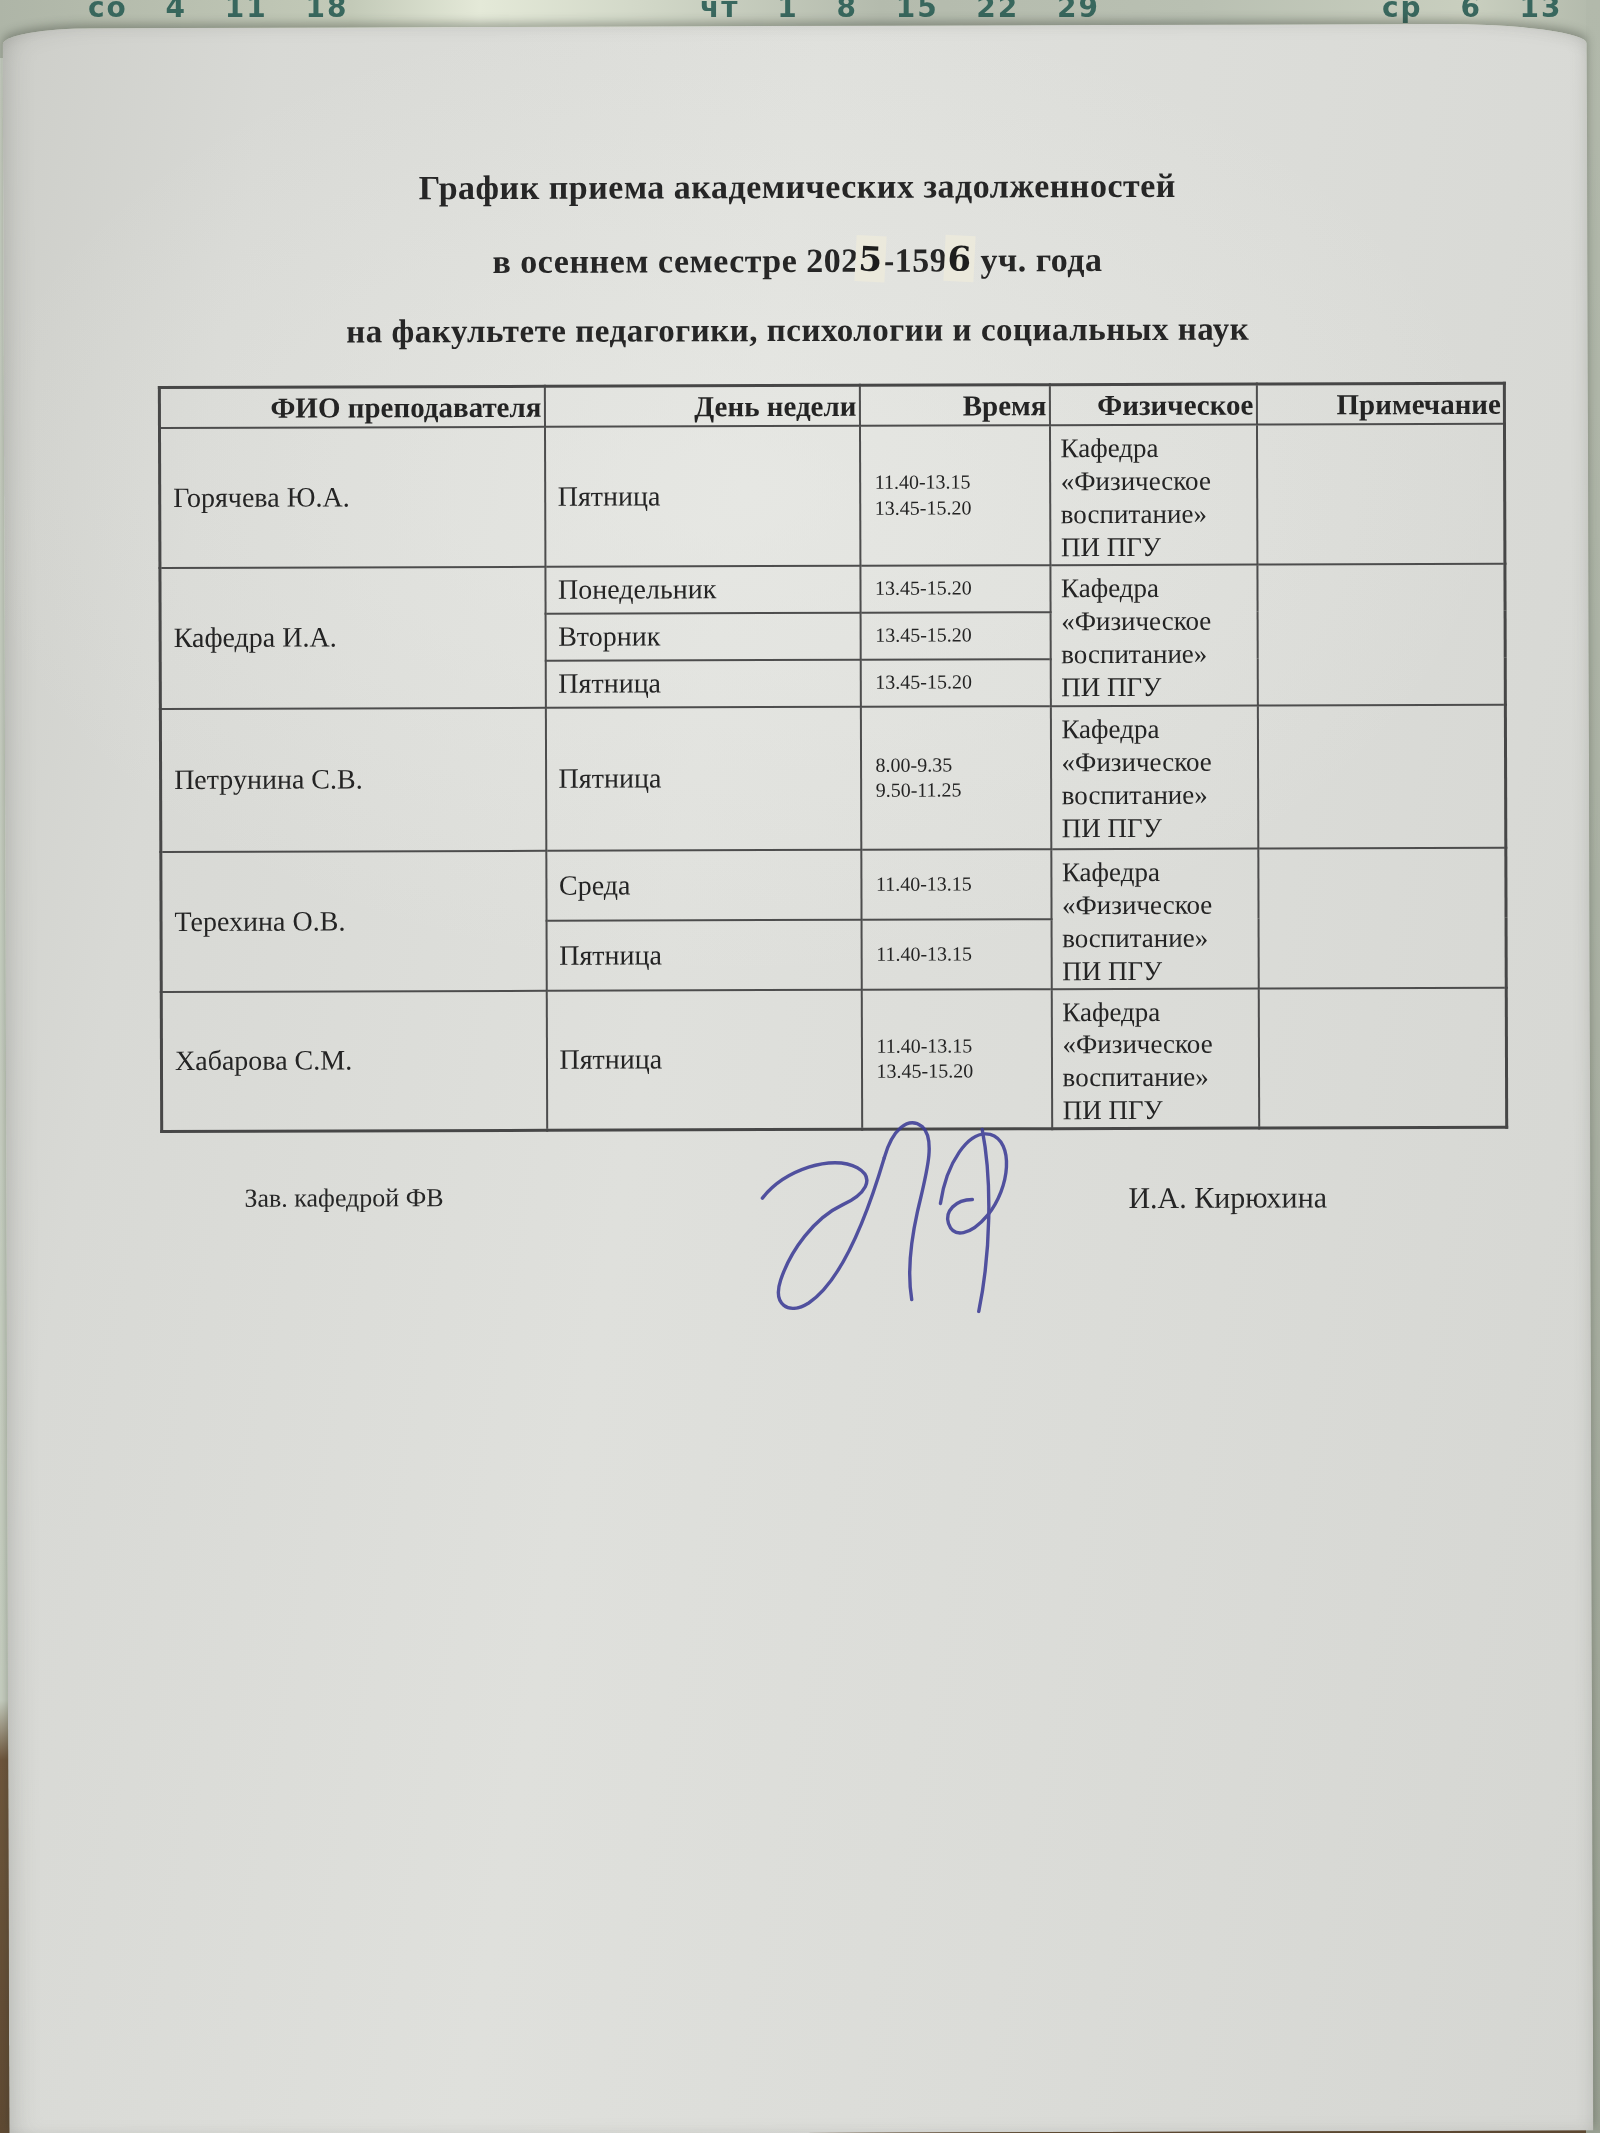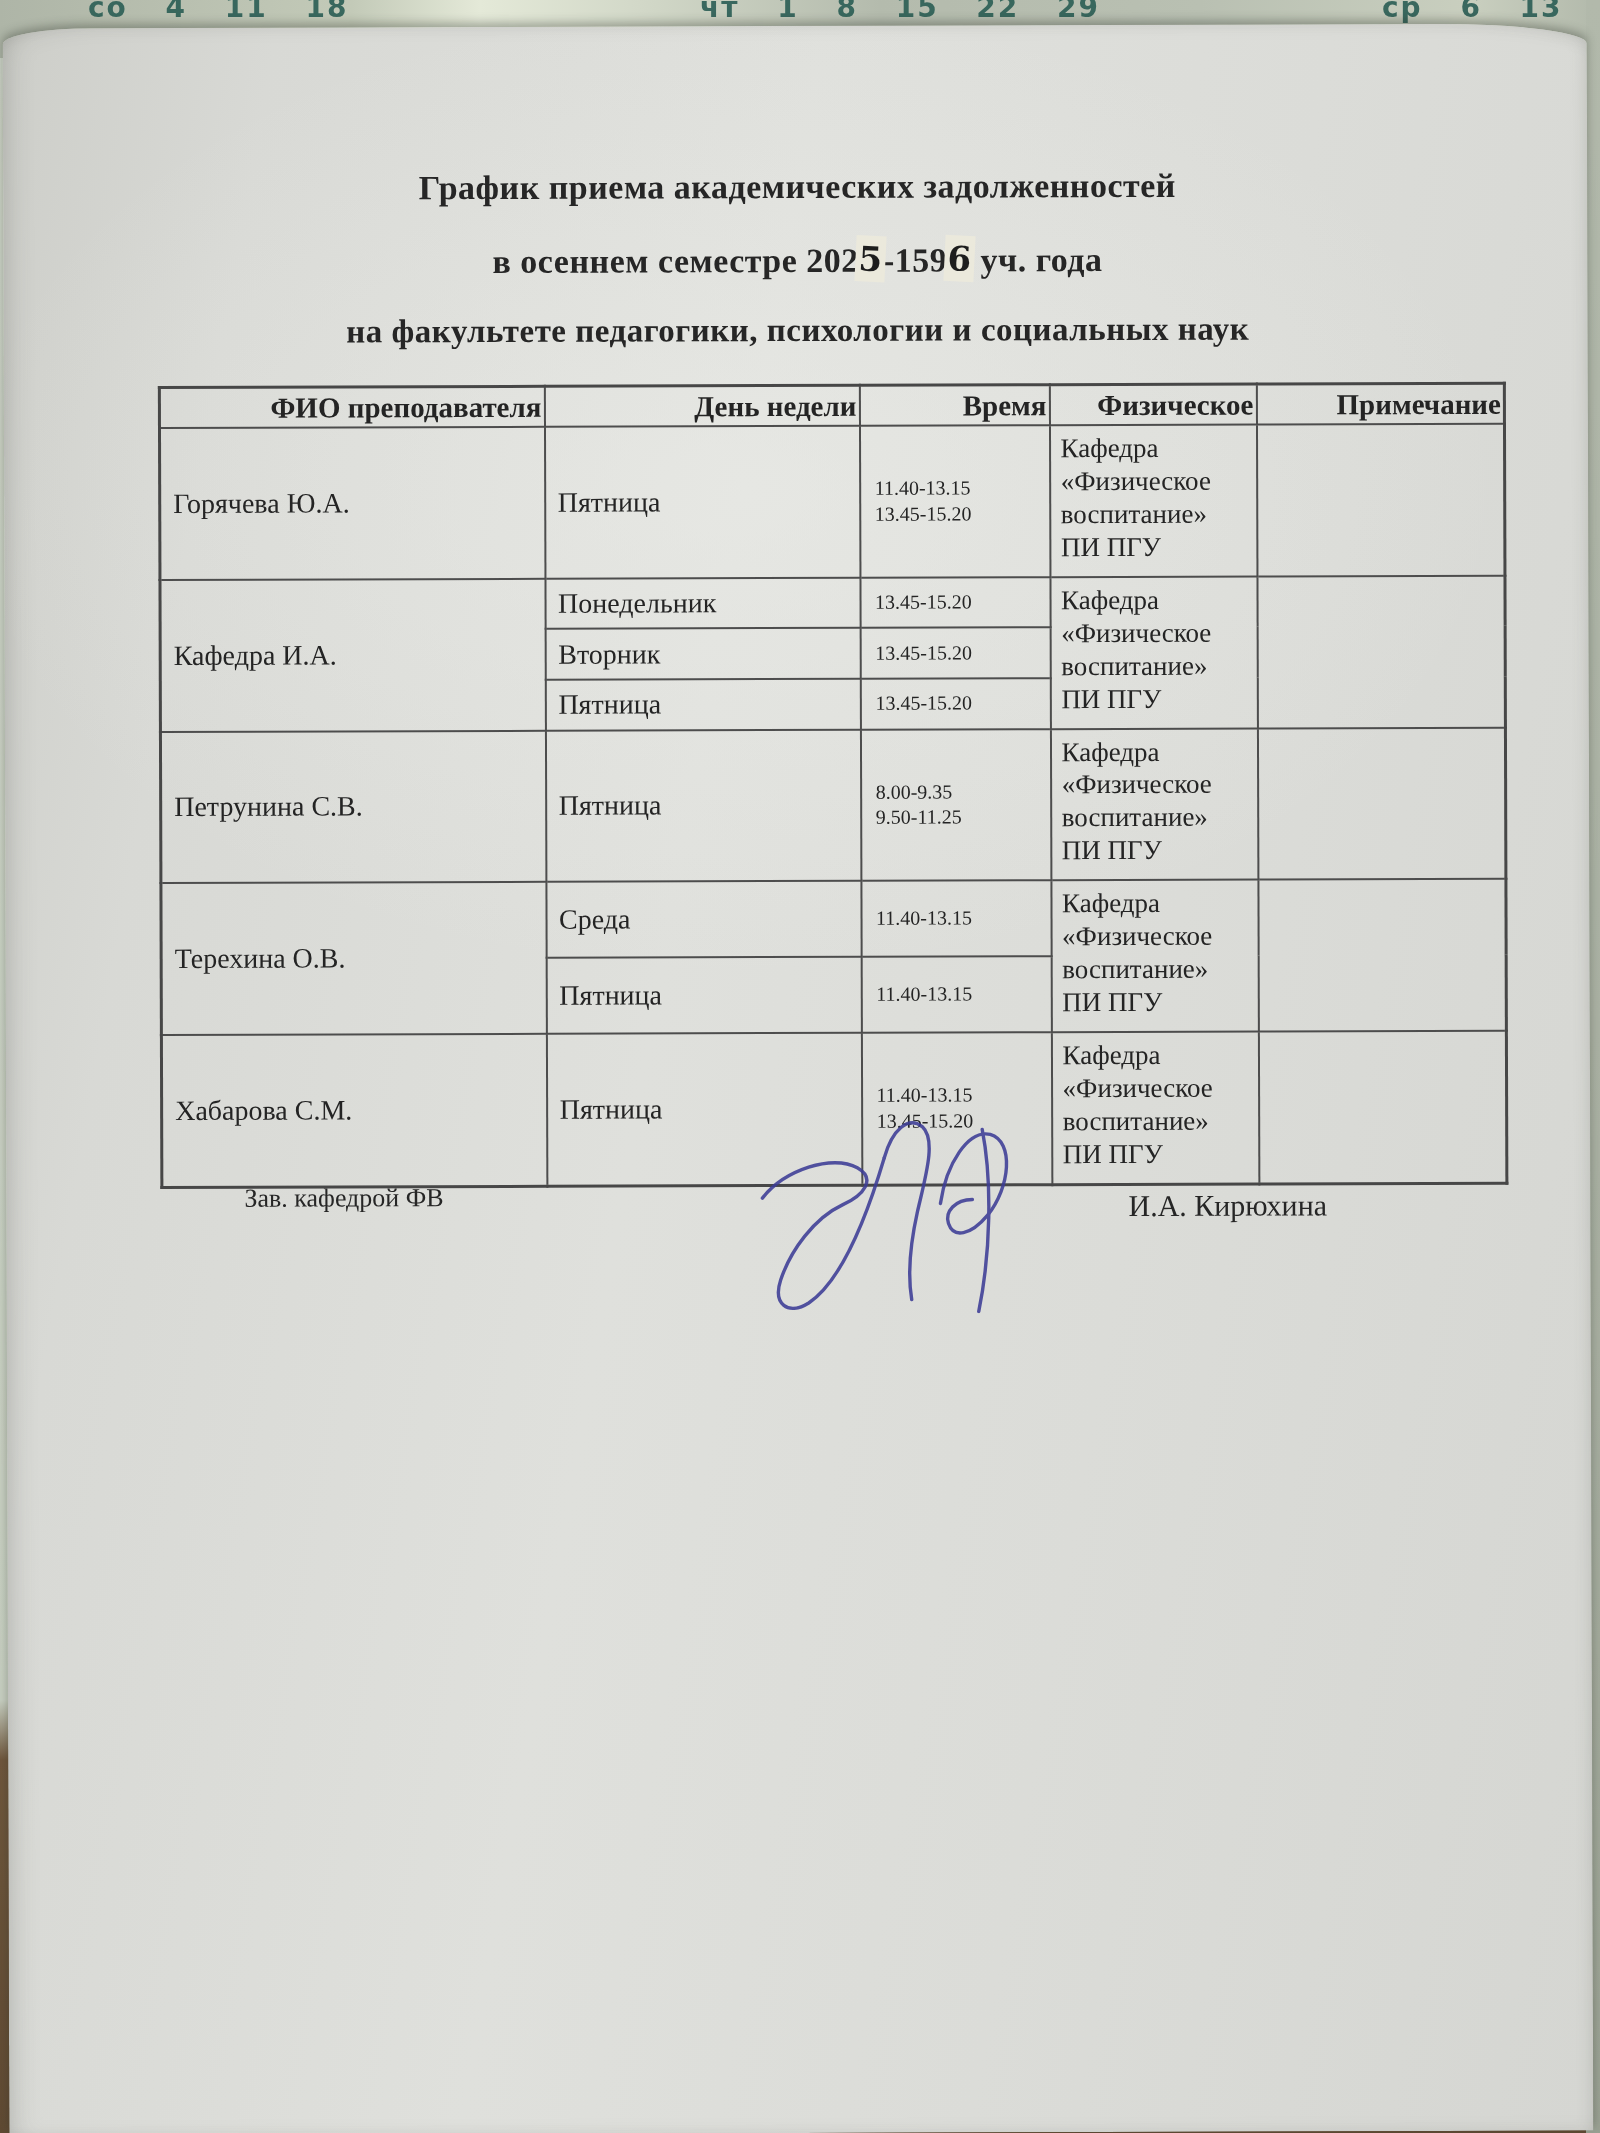--- a/index.html
+++ b/index.html
@@ -64,7 +64,7 @@
   .name-cell{font-size:28px;padding-left:12px;vertical-align:middle;}
   .day-cell{font-size:28px;padding-left:12px;vertical-align:middle;}
   .time-cell{font-size:20px;padding-left:14px;vertical-align:middle;line-height:1.28;}
-  .aud-cell{font-size:27px;padding:6px 6px 12px 10px;vertical-align:top;line-height:1.22;}
+  .aud-cell{font-size:27px;padding:6px 6px 0 10px;vertical-align:top;line-height:1.22;}
   .note-cell{font-size:27px;}
 
   

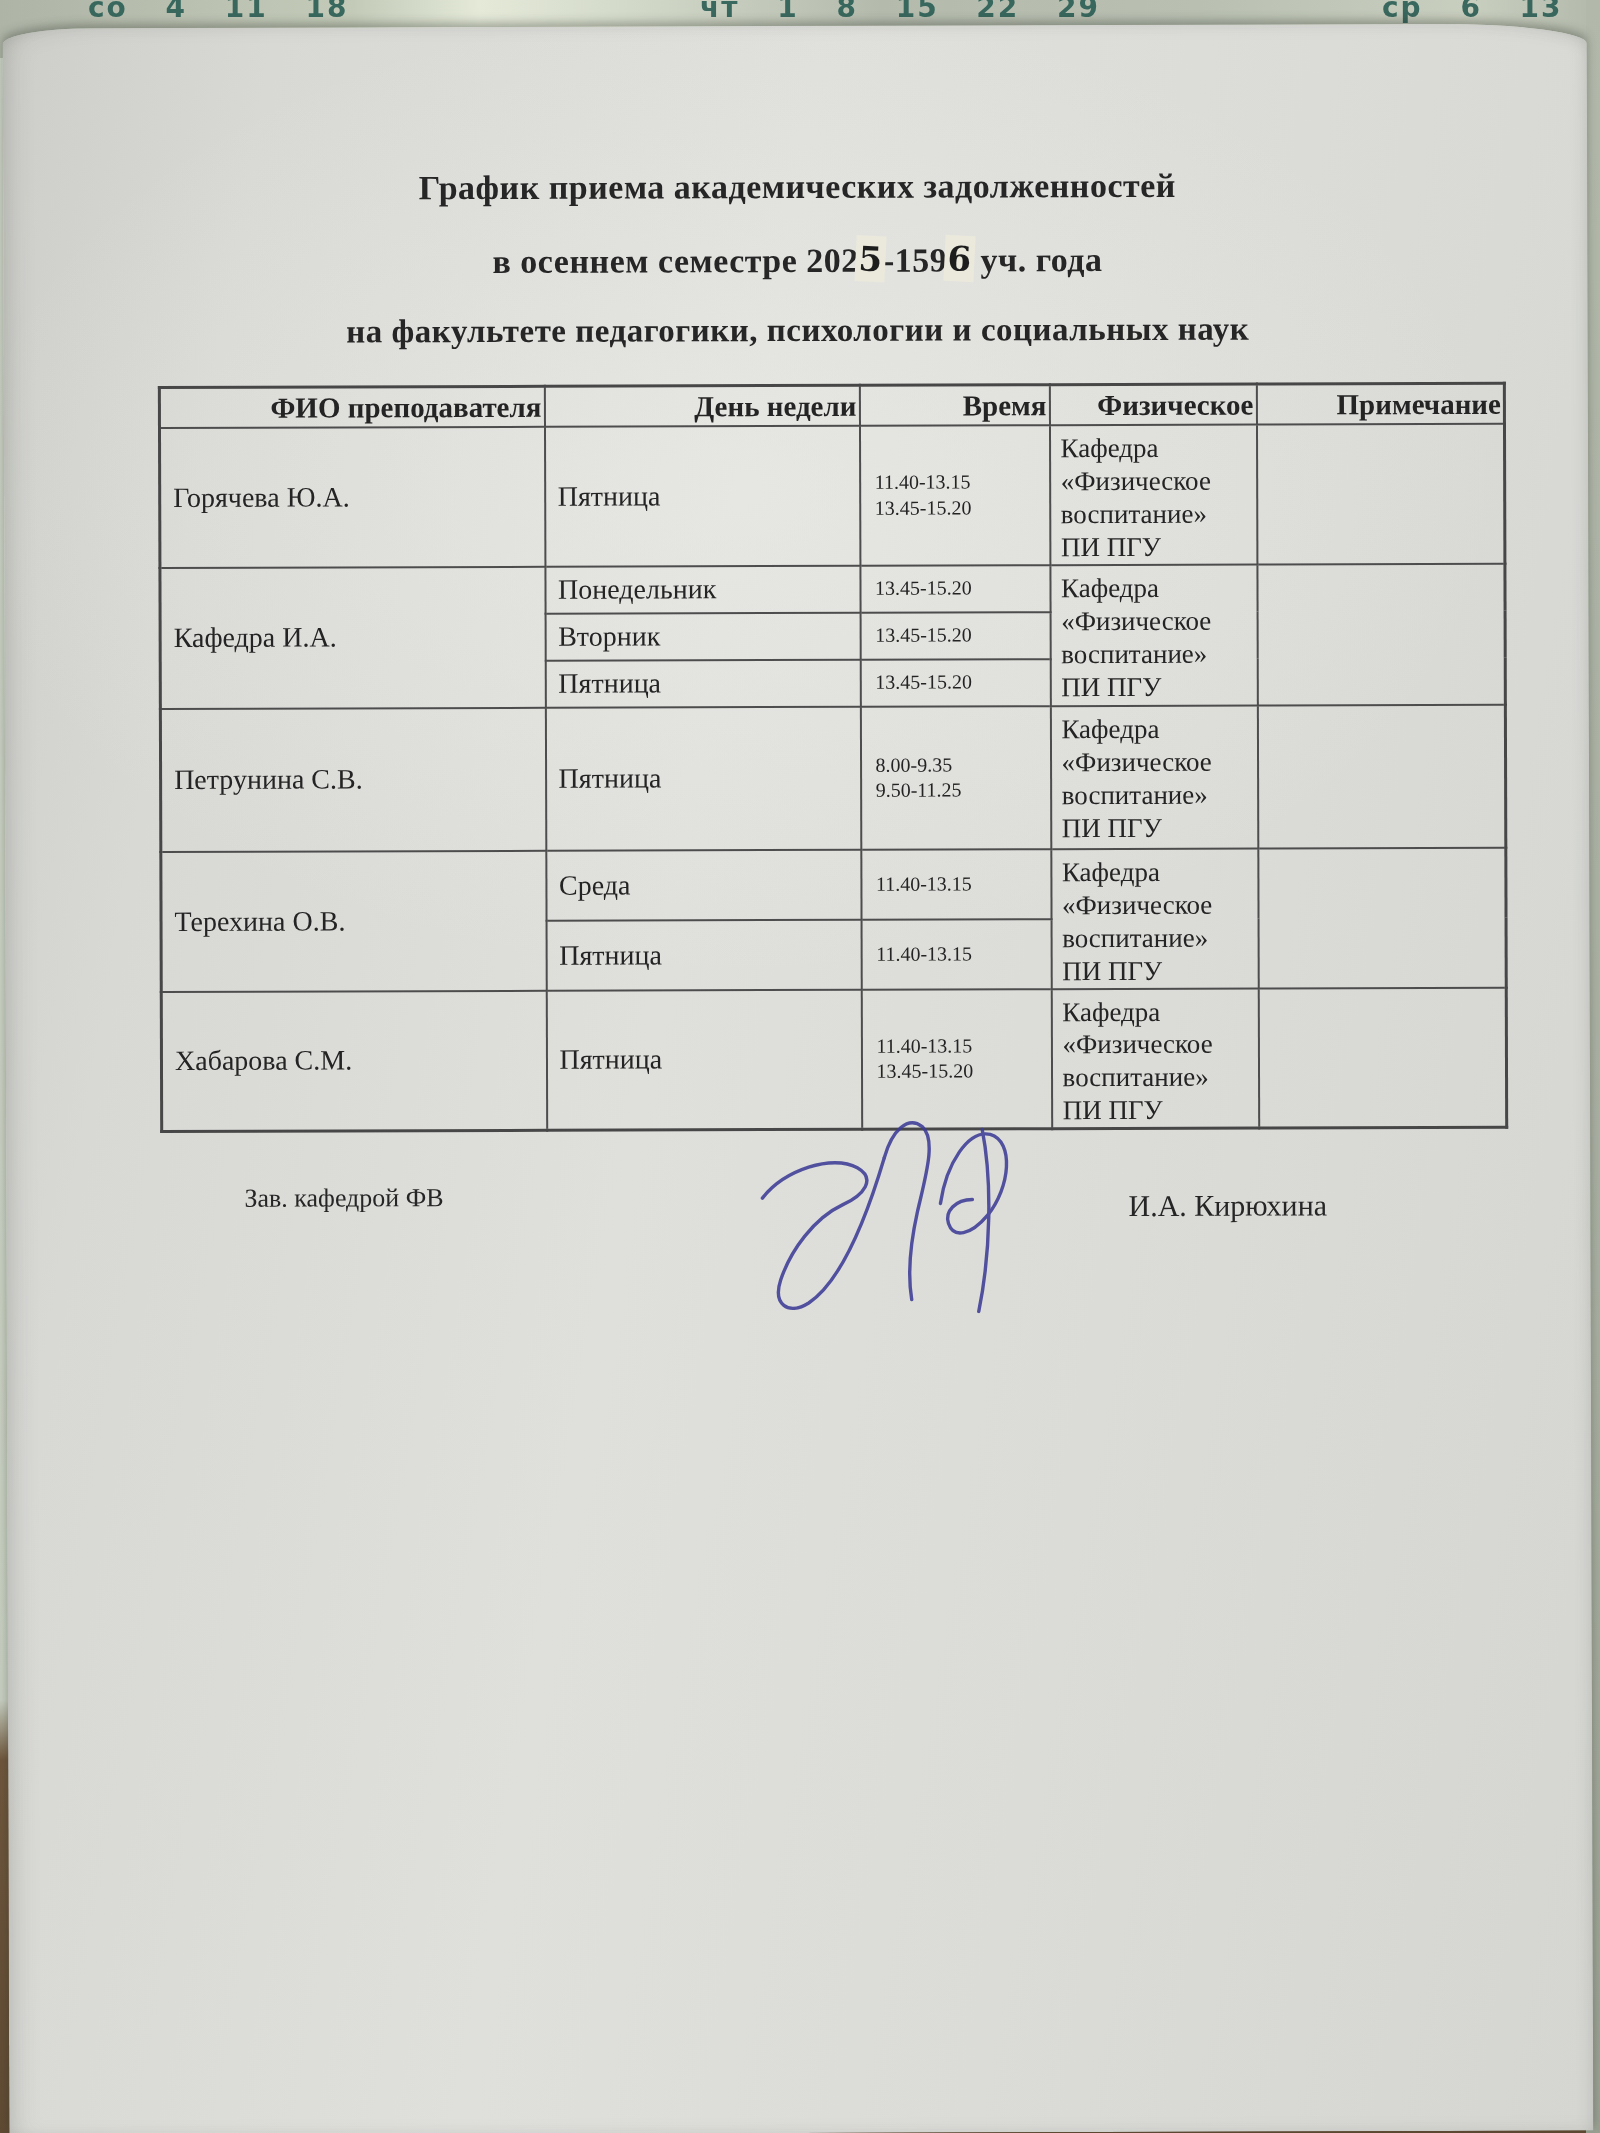--- a/index.html
+++ b/index.html
@@ -69,7 +69,7 @@
 
   
   .sig-left{position:absolute;left:244px;top:1182px;font-size:26px;}
-  .sig-right{position:absolute;left:1128px;top:1182px;font-size:30px;margin-top:8px;}
+  .sig-right{position:absolute;left:1128px;top:1182px;font-size:30px;}
   .sig-svg{position:absolute;left:742px;top:1102px;}
 </style>
 </head>

